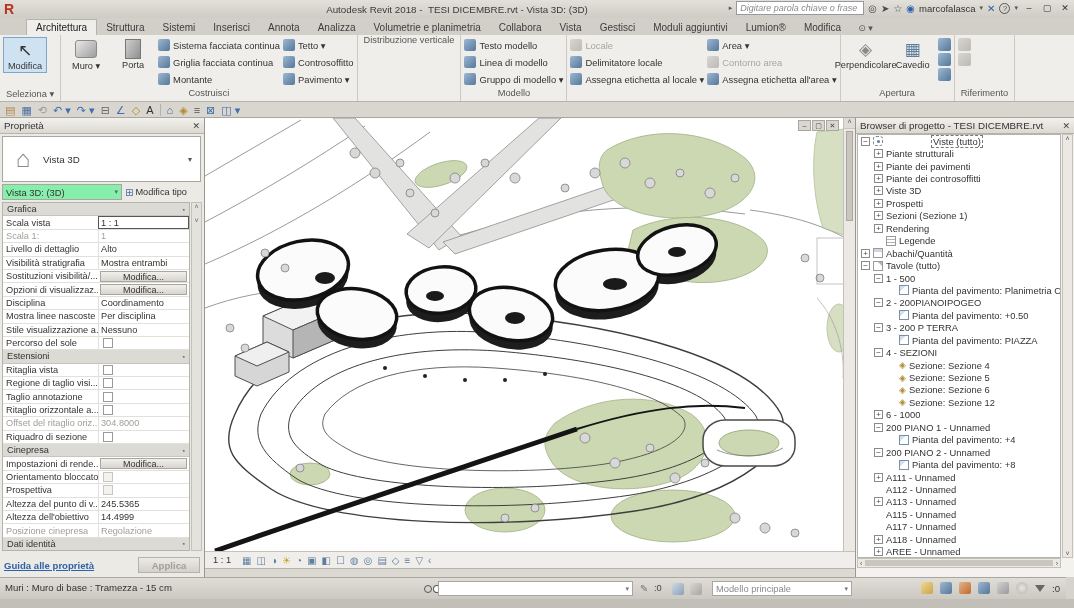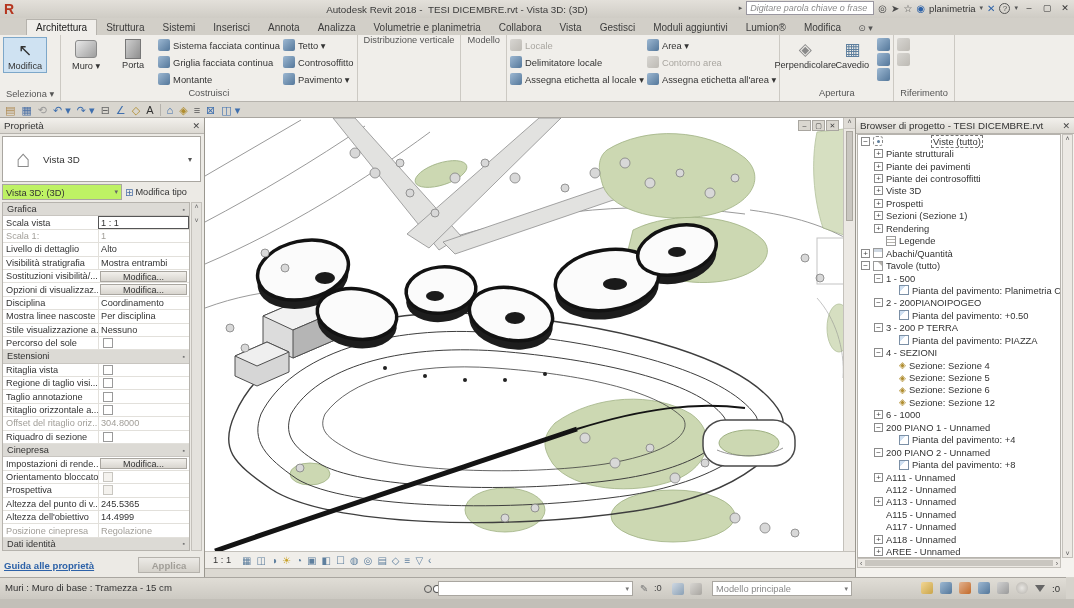--- a/index.html
+++ b/index.html
@@ -147,7 +147,7 @@
       <span class="tic">➤</span>
       <span class="tic">☆</span>
       <span class="tic blue">◉</span>
-      <span class="uname">planimetria</span>
+      <span class="uname">marcofalasca</span>
       <span class="caret">▾</span>
       <span class="tic blue">✕</span>
       <span class="helpc">?</span>

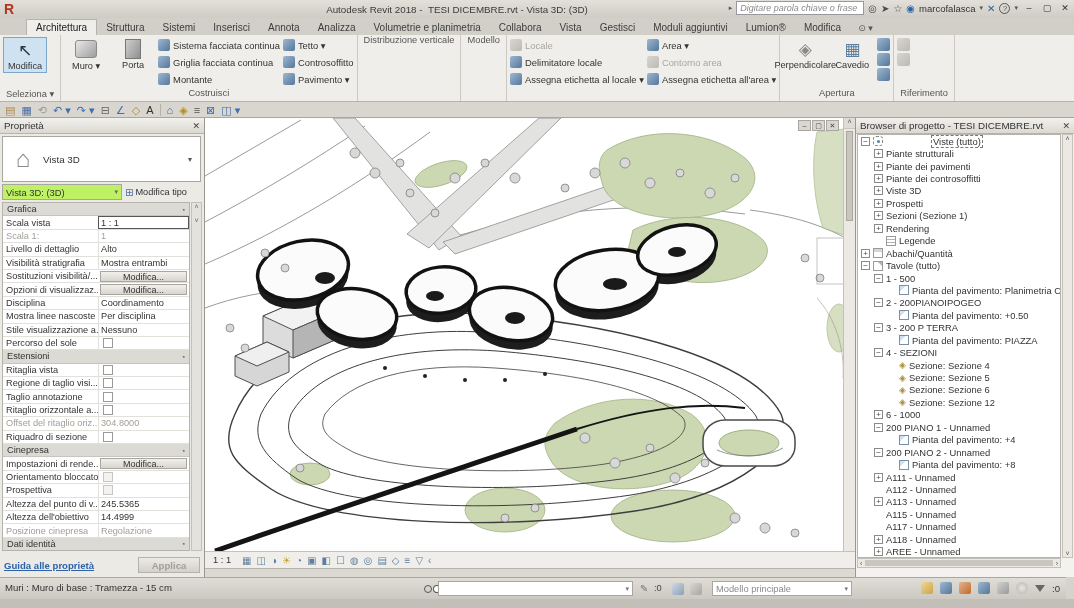--- a/index.html
+++ b/index.html
@@ -234,6 +234,22 @@
         <div class="rp-label">Distribuzione verticale</div>
       </div>
       <div class="rpanel">
+        <div class="rp-body">
+          <div class="scol">
+            <div class="sitem">
+              <span class="sic"></span>
+              <span>Testo modello</span>
+            </div>
+            <div class="sitem">
+              <span class="sic"></span>
+              <span>Linea di modello</span>
+            </div>
+            <div class="sitem">
+              <span class="sic"></span>
+              <span>Gruppo di modello ▾</span>
+            </div>
+          </div>
+        </div>
         <div class="rp-label">Modello</div>
       </div>
       <div class="rpanel">

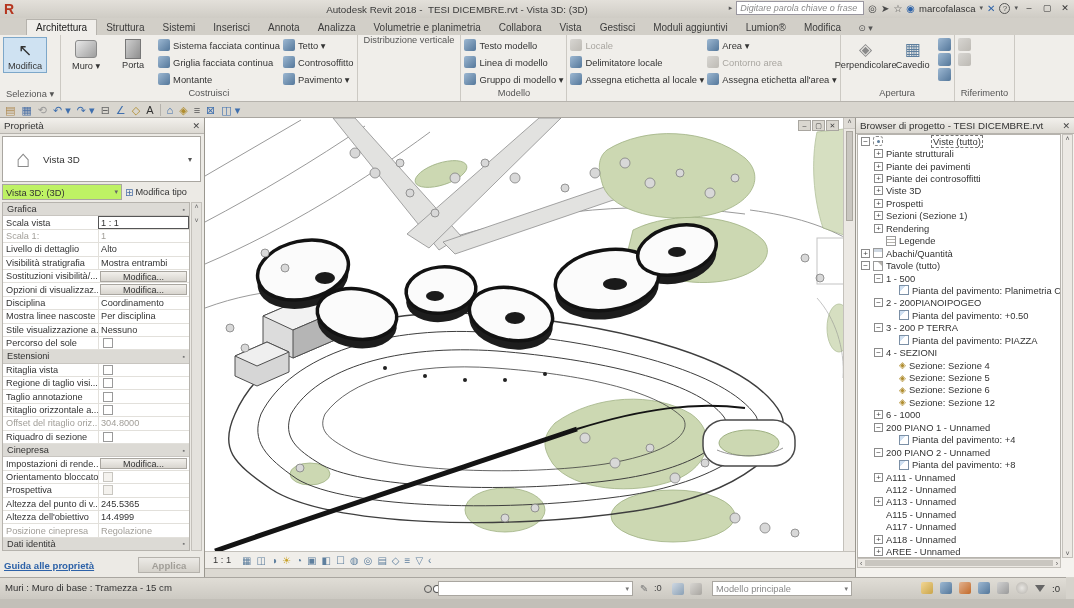--- a/index.html
+++ b/index.html
@@ -60,7 +60,7 @@
   .t-name{flex:1;font-size:9.8px;color:#333;}
   .t-dd{width:12px;font-size:8px;color:#555;}
   .combo-row{position:absolute;top:66px;left:2px;right:3px;height:16px;display:flex;gap:3px;}
-  .combo{flex:1;background:#bef264;border:1px solid #a9a6a0;font-size:9.4px;display:flex;align-items:center;padding:0 3px;color:#333;}
+  .combo{flex:1;background:#86efac;border:1px solid #a9a6a0;font-size:9.4px;display:flex;align-items:center;padding:0 3px;color:#333;}
   .combo .dd{margin-left:auto;font-size:7px;color:#666;}
   .edit-type{width:76px;display:flex;align-items:center;gap:2px;font-size:9.2px;color:#333;white-space:nowrap;}
   .et-ic{color:#4a6fa5;font-size:10px;}

